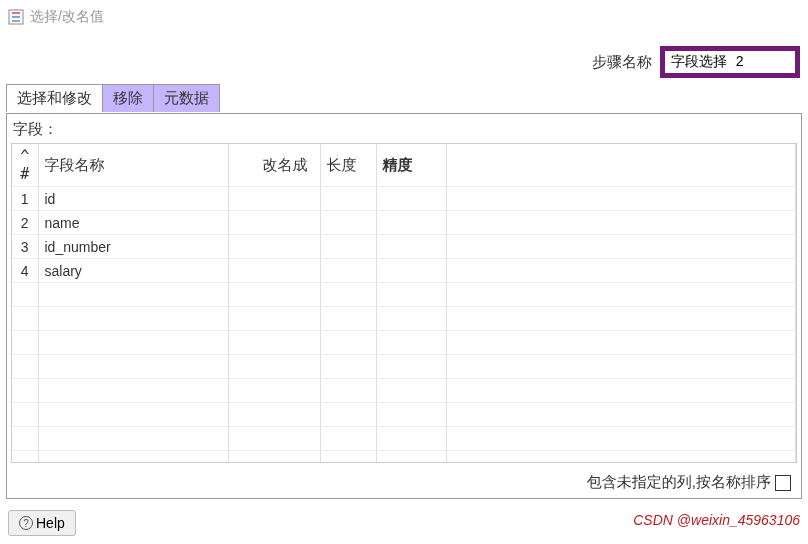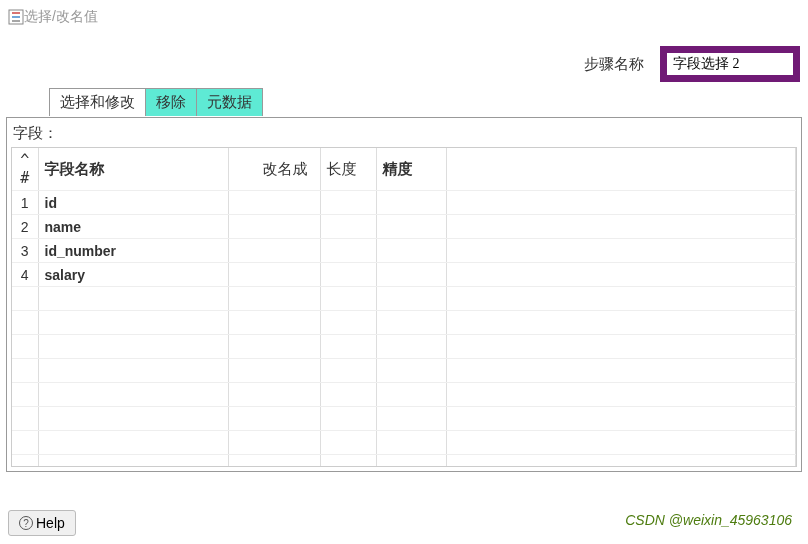--- a/index.html
+++ b/index.html
@@ -16,6 +16,7 @@
       display: flex;
       align-items: center;
       padding: 8px;
+      gap: 6px;
     }
     .header-icon {
       width: 16px;

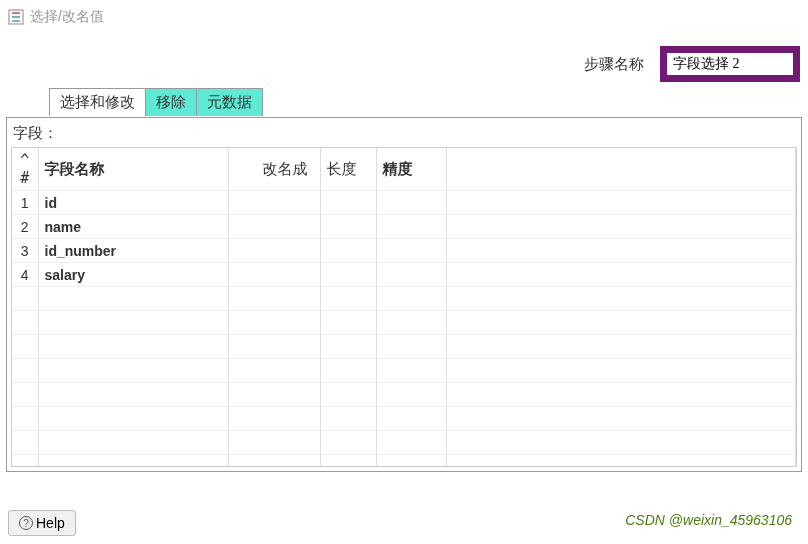--- a/index.html
+++ b/index.html
@@ -32,7 +32,7 @@
       align-items: center;
       justify-content: flex-end;
       padding: 12px 8px 6px 8px;
-      gap: 16px;
+      gap: 8px;
     }
     .step-label { font-size: 15px; }
     .step-input {

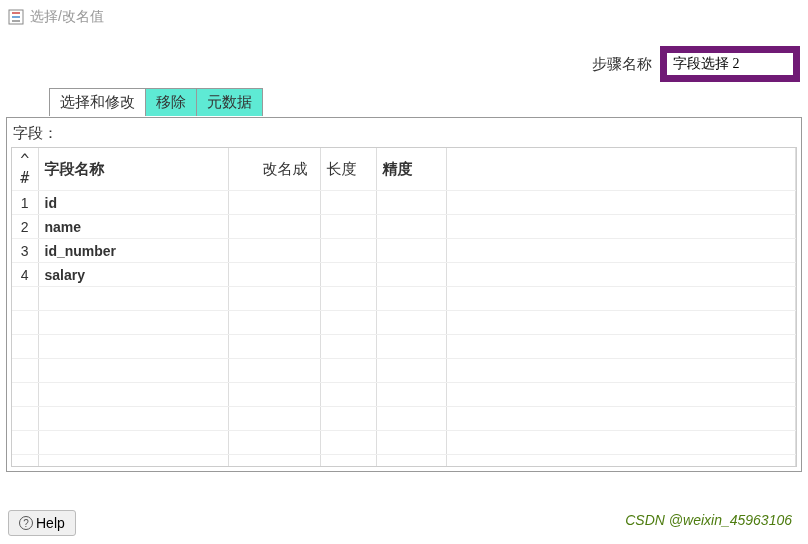--- a/index.html
+++ b/index.html
@@ -36,10 +36,10 @@
     }
     .step-label { font-size: 15px; }
     .step-input {
-      border: 7px solid #701a75;
+      border: 5px solid #701a75;
       padding: 3px 6px;
       font-size: 14px;
-      font-family: Liberation Serif, serif;
+      font-family: Liberation Mono, monospace;
       width: 140px;
     }
     .tabs {

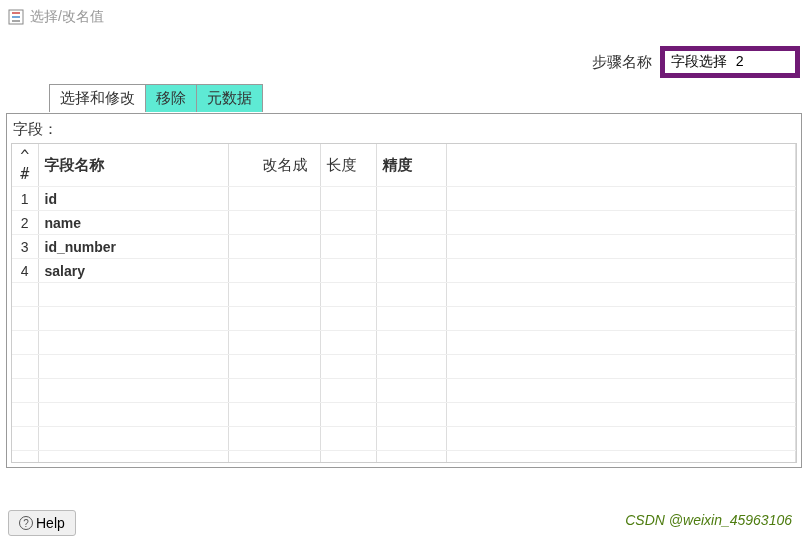--- a/index.html
+++ b/index.html
@@ -58,7 +58,6 @@
     .tab.active {
       position: relative;
       z-index: 2;
-      margin-left: 43px;
     }
     .tab.inactive {
       background: #5eead4;

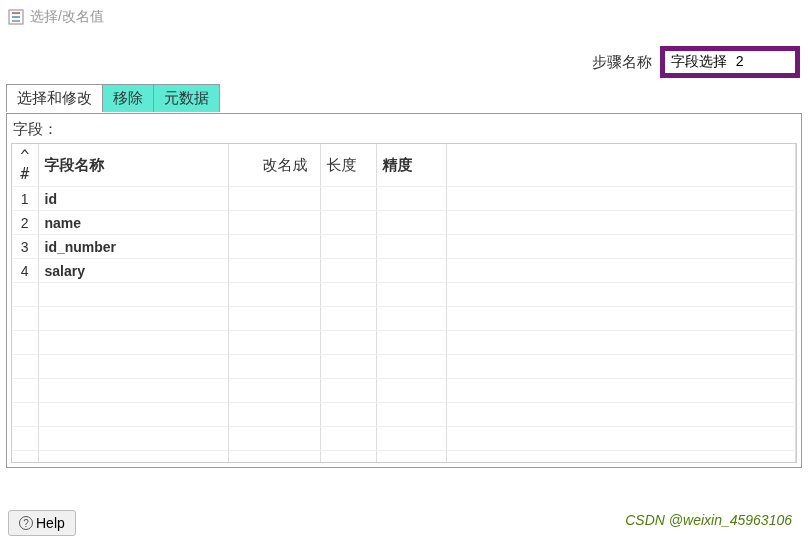--- a/index.html
+++ b/index.html
@@ -60,7 +60,7 @@
       z-index: 2;
     }
     .tab.inactive {
-      background: #5eead4;
+      background: #c4b5fd;
     }
     .panel {
       border: 1px solid #999;

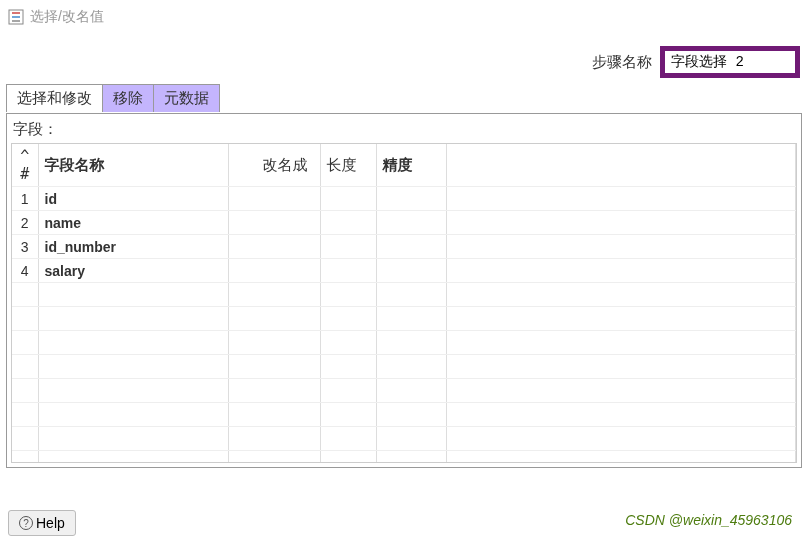--- a/index.html
+++ b/index.html
@@ -98,7 +98,7 @@
       font-size: 15px;
     }
     .col-num { width: 26px; text-align: center; }
-    .col-fieldname { width: 190px; font-weight: bold; }
+    .col-fieldname { width: 190px; }
     .col-rename { width: 92px; padding-left: 34px; }
     .col-length { width: 56px; }
     .col-precision { width: 70px; font-weight: bold; }

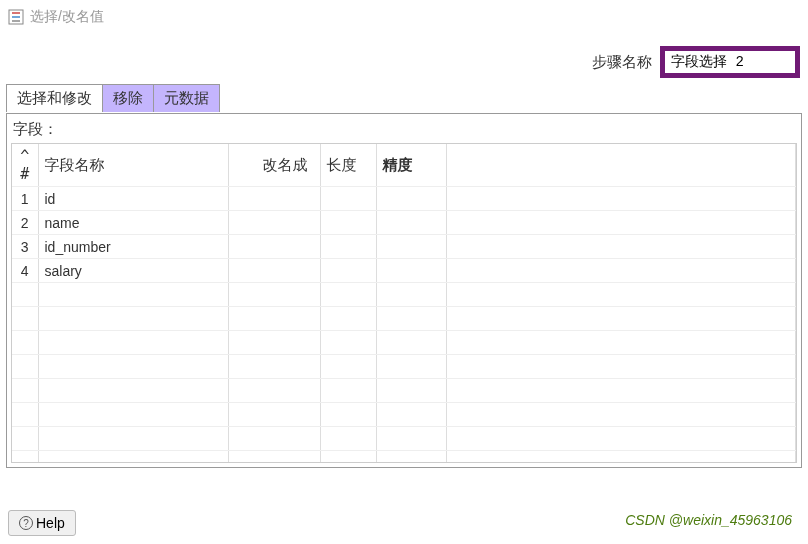--- a/index.html
+++ b/index.html
@@ -293,6 +293,10 @@
         </tbody>
     </table>
   </div>
+  <div class="footer-row">
+    <span>包含未指定的列,按名称排序</span>
+    <span class="checkbox"></span>
+  </div>
 </div>
 
 <button class="help-btn">

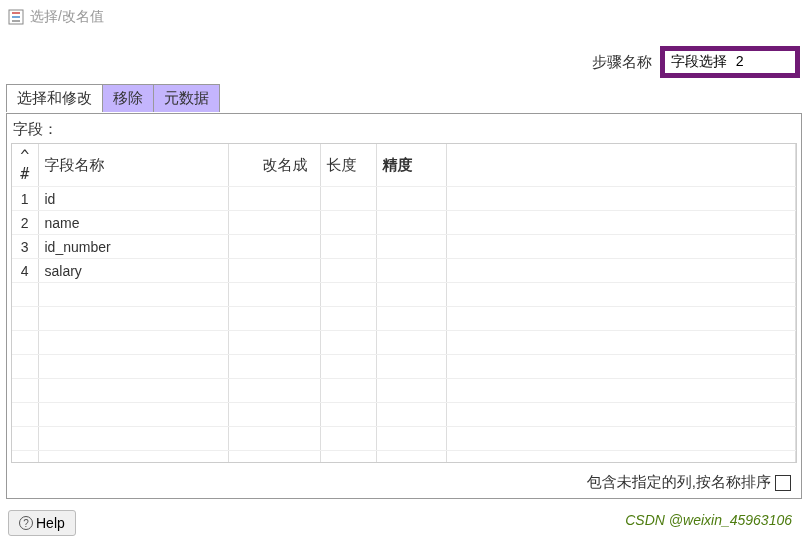--- a/index.html
+++ b/index.html
@@ -147,8 +147,8 @@
     .watermark {
       position: absolute;
       bottom: 16px;
-      right: 16px;
-      color: #4d7c0f;
+      right: 8px;
+      color: #b91c1c;
       font-size: 14px;
       font-style: italic;
     }

